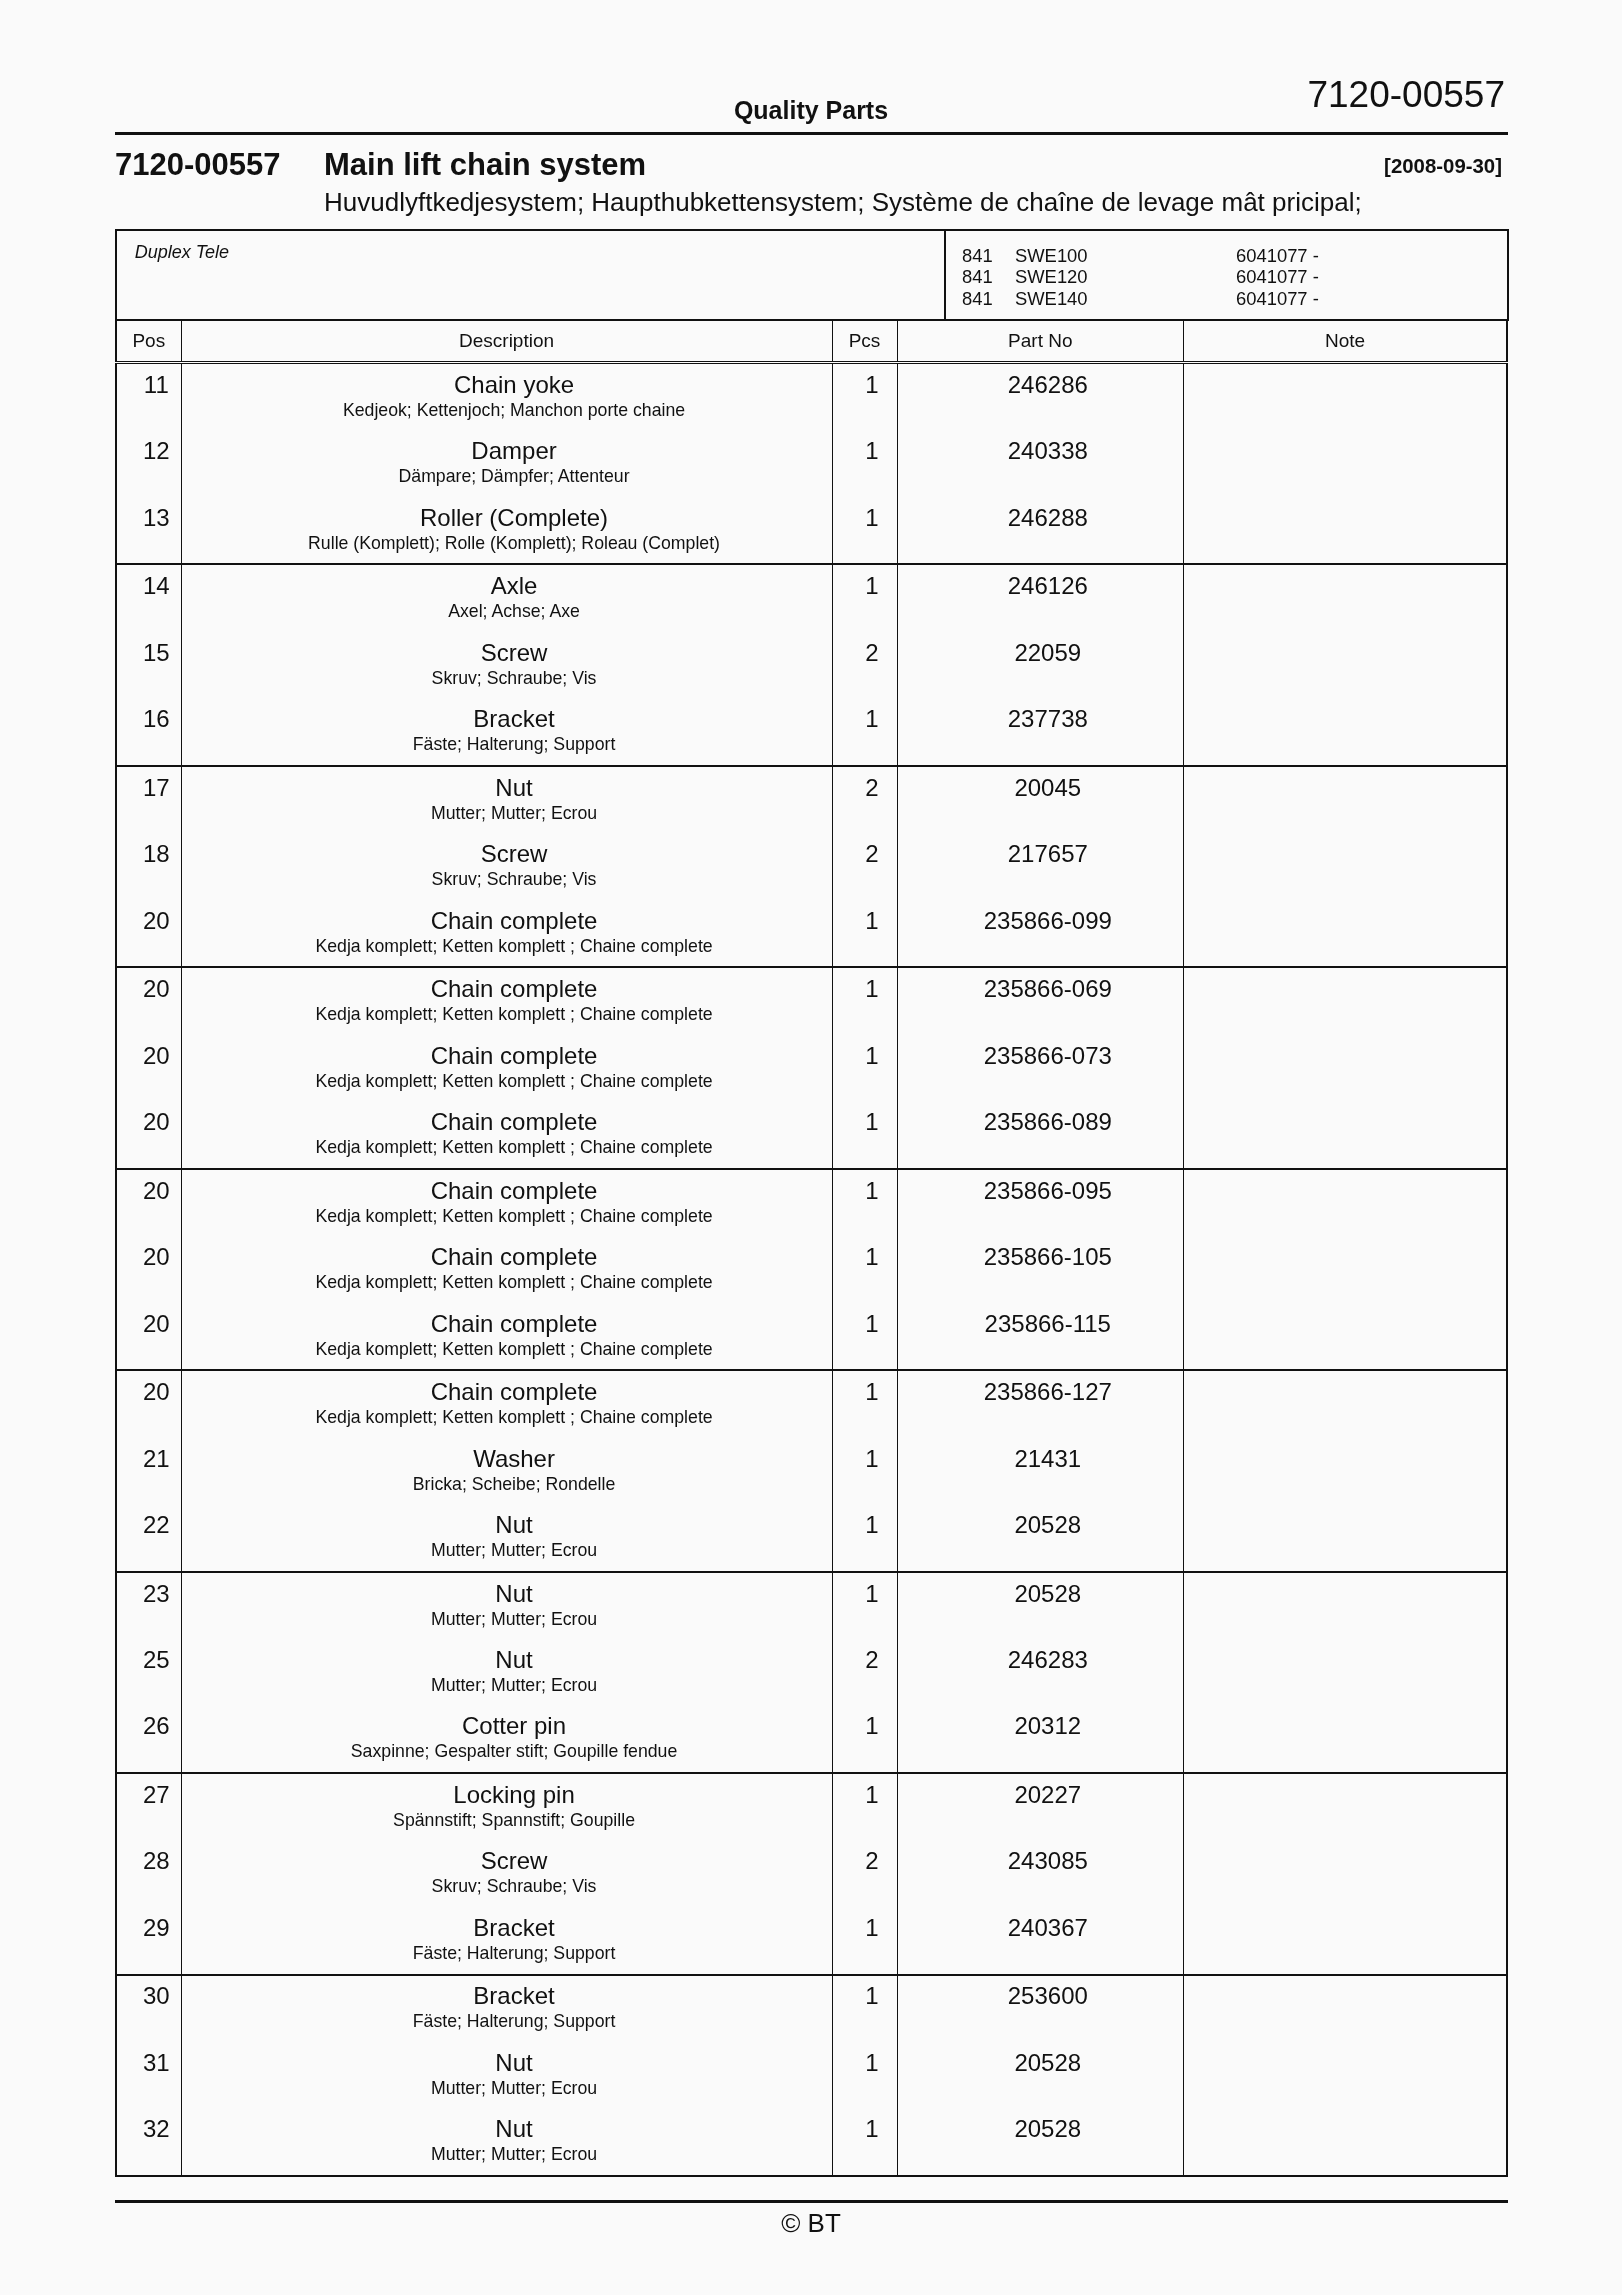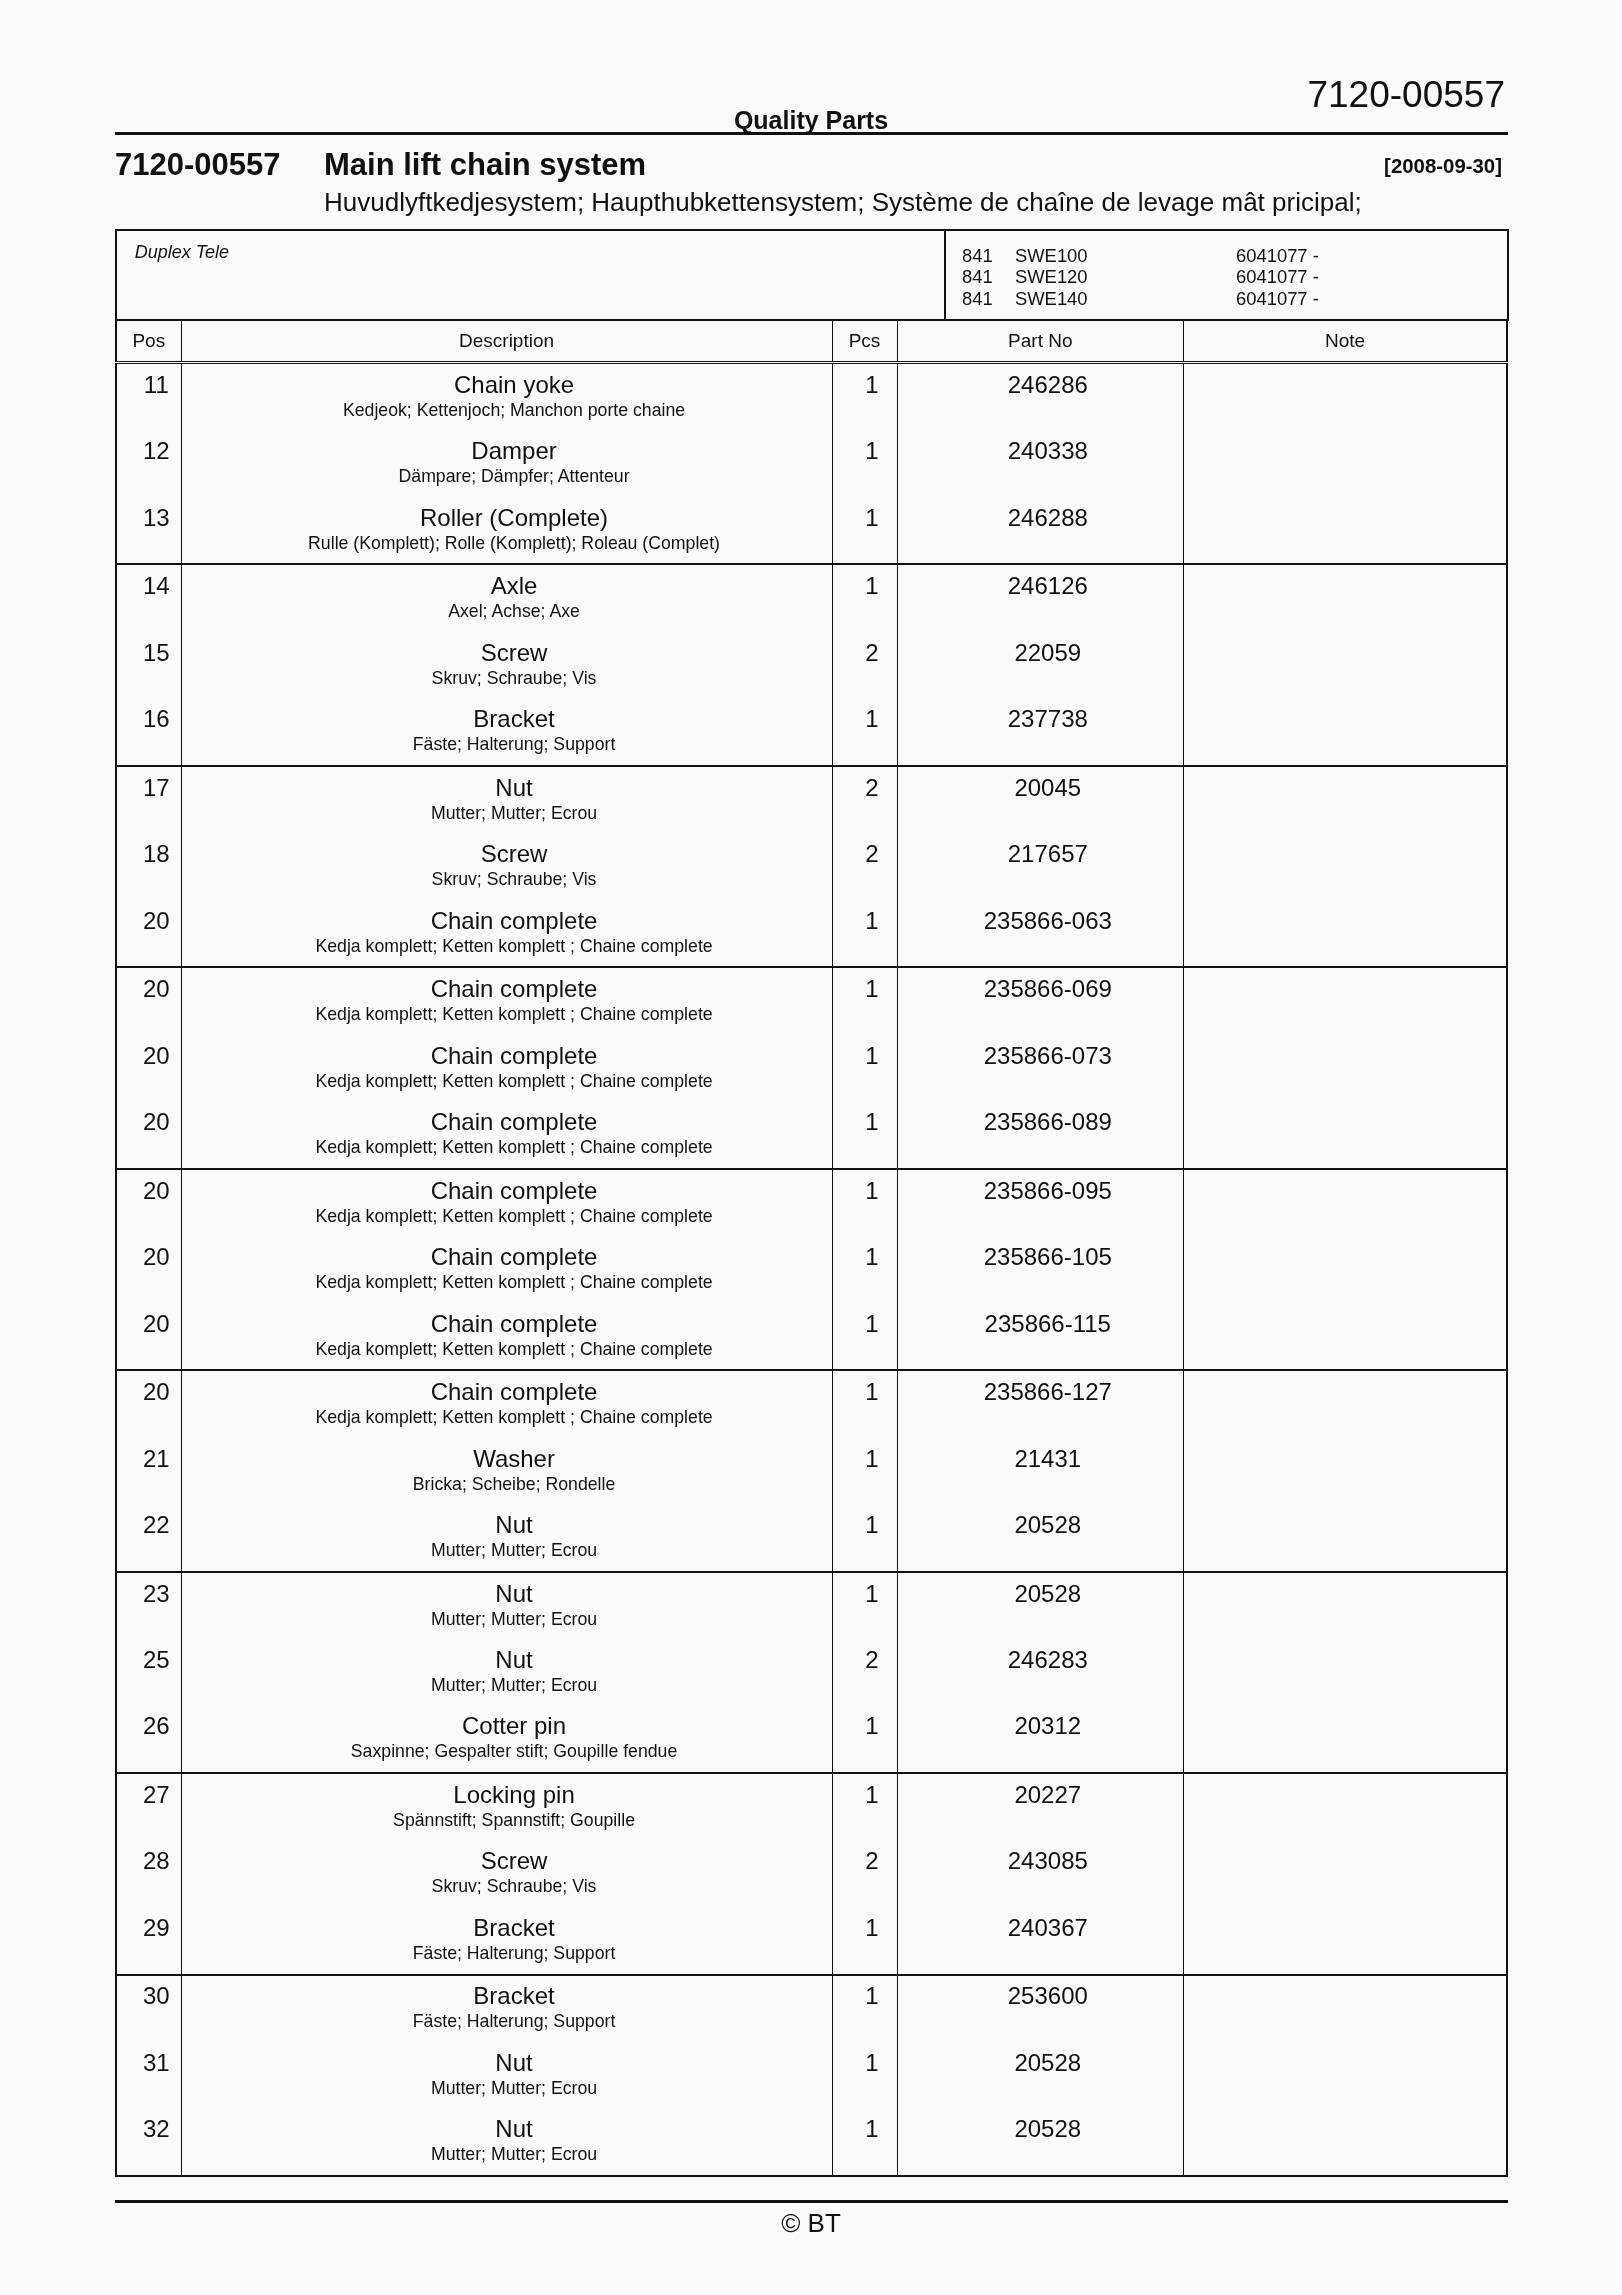--- a/index.html
+++ b/index.html
@@ -9,7 +9,7 @@
   }
   .abs { position: absolute; }
   #doc-number-top { right: 117px; top: 76px; font-size: 37px; line-height: 1; }
-  #brand-heading { left: 0; width: 1622px; top: 106px; text-align: center; font-size: 25px; font-weight: bold; }
+  #brand-heading { left: 0; width: 1622px; top: 96px; text-align: center; font-size: 25px; font-weight: bold; }
   #header-rule { left: 115px; width: 1393px; top: 132px; height: 2.7px; background: #111; }
   #assembly-number { left: 115px; top: 147px; font-size: 31px; font-weight: bold; }
   #assembly-title { left: 324px; top: 147px; font-size: 31px; font-weight: bold; }

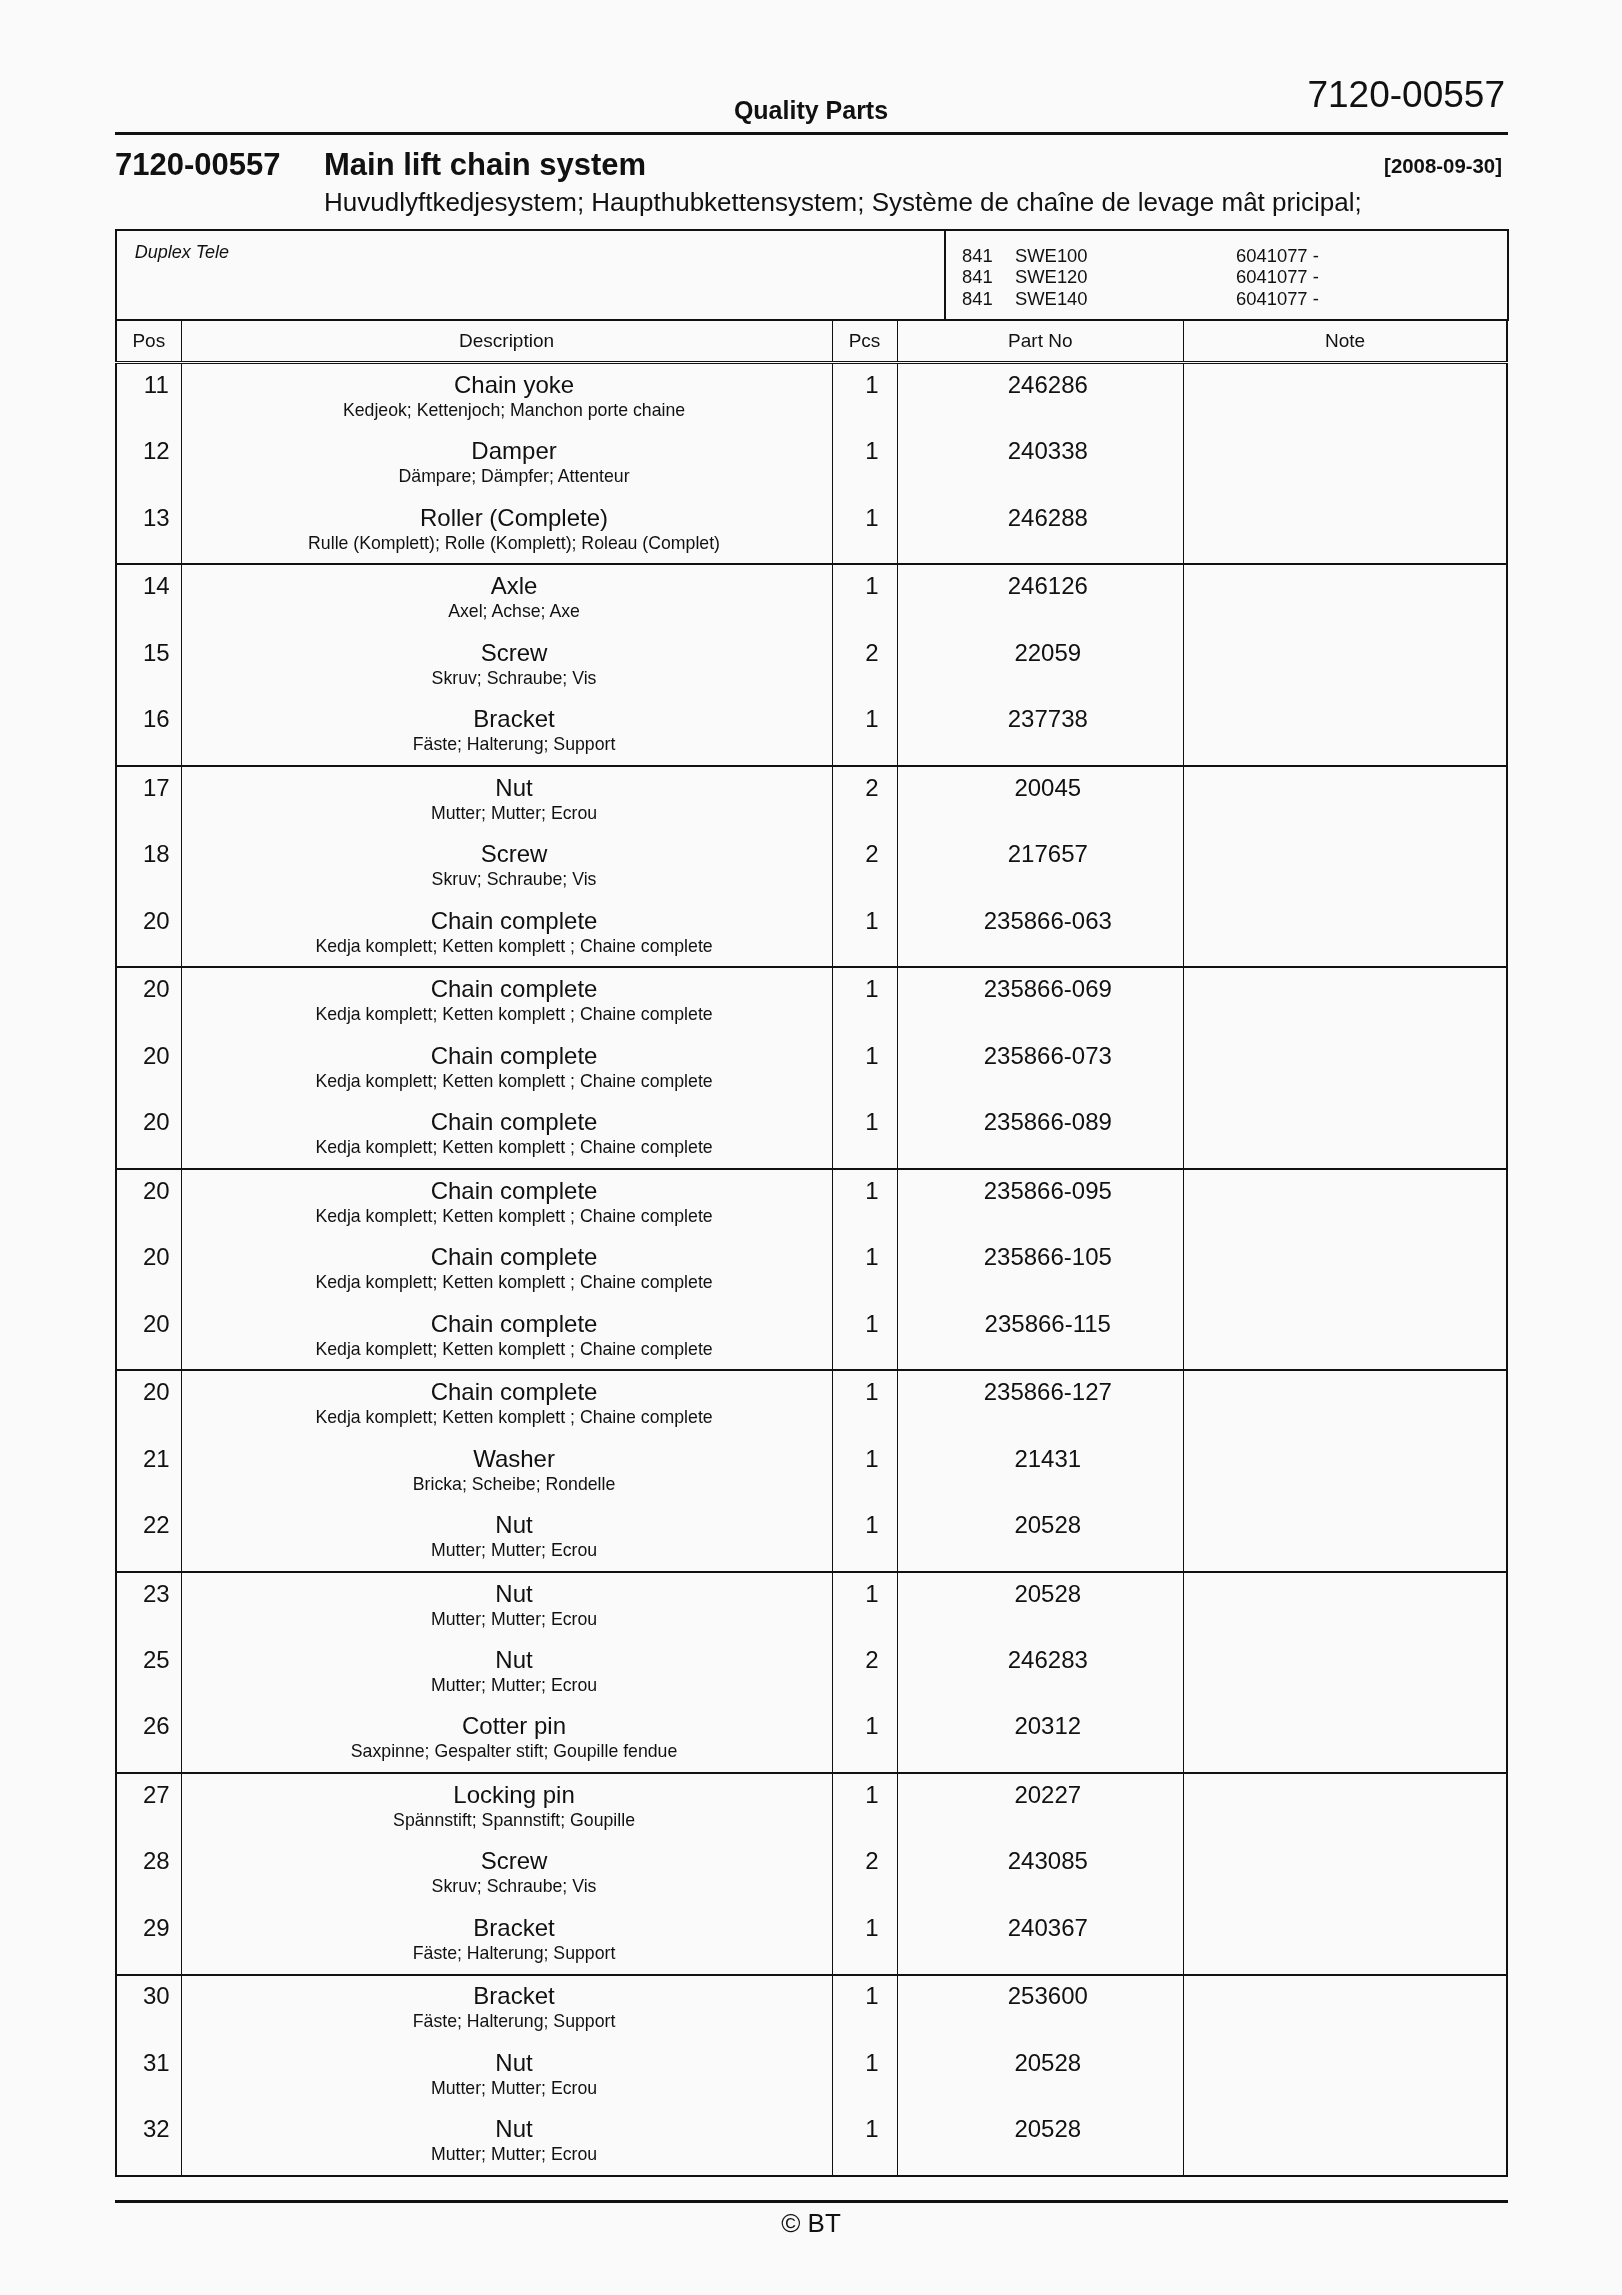--- a/index.html
+++ b/index.html
@@ -185,7 +185,7 @@
           <div class="sub">Kedja komplett; Ketten komplett ; Chaine complete</div>
         </td>
         <td class="pcs">1</td>
-        <td class="partno">235866-063</td>
+        <td class="partno">235866-099</td>
         <td class="note"></td>
       </tr>
       <tr>

